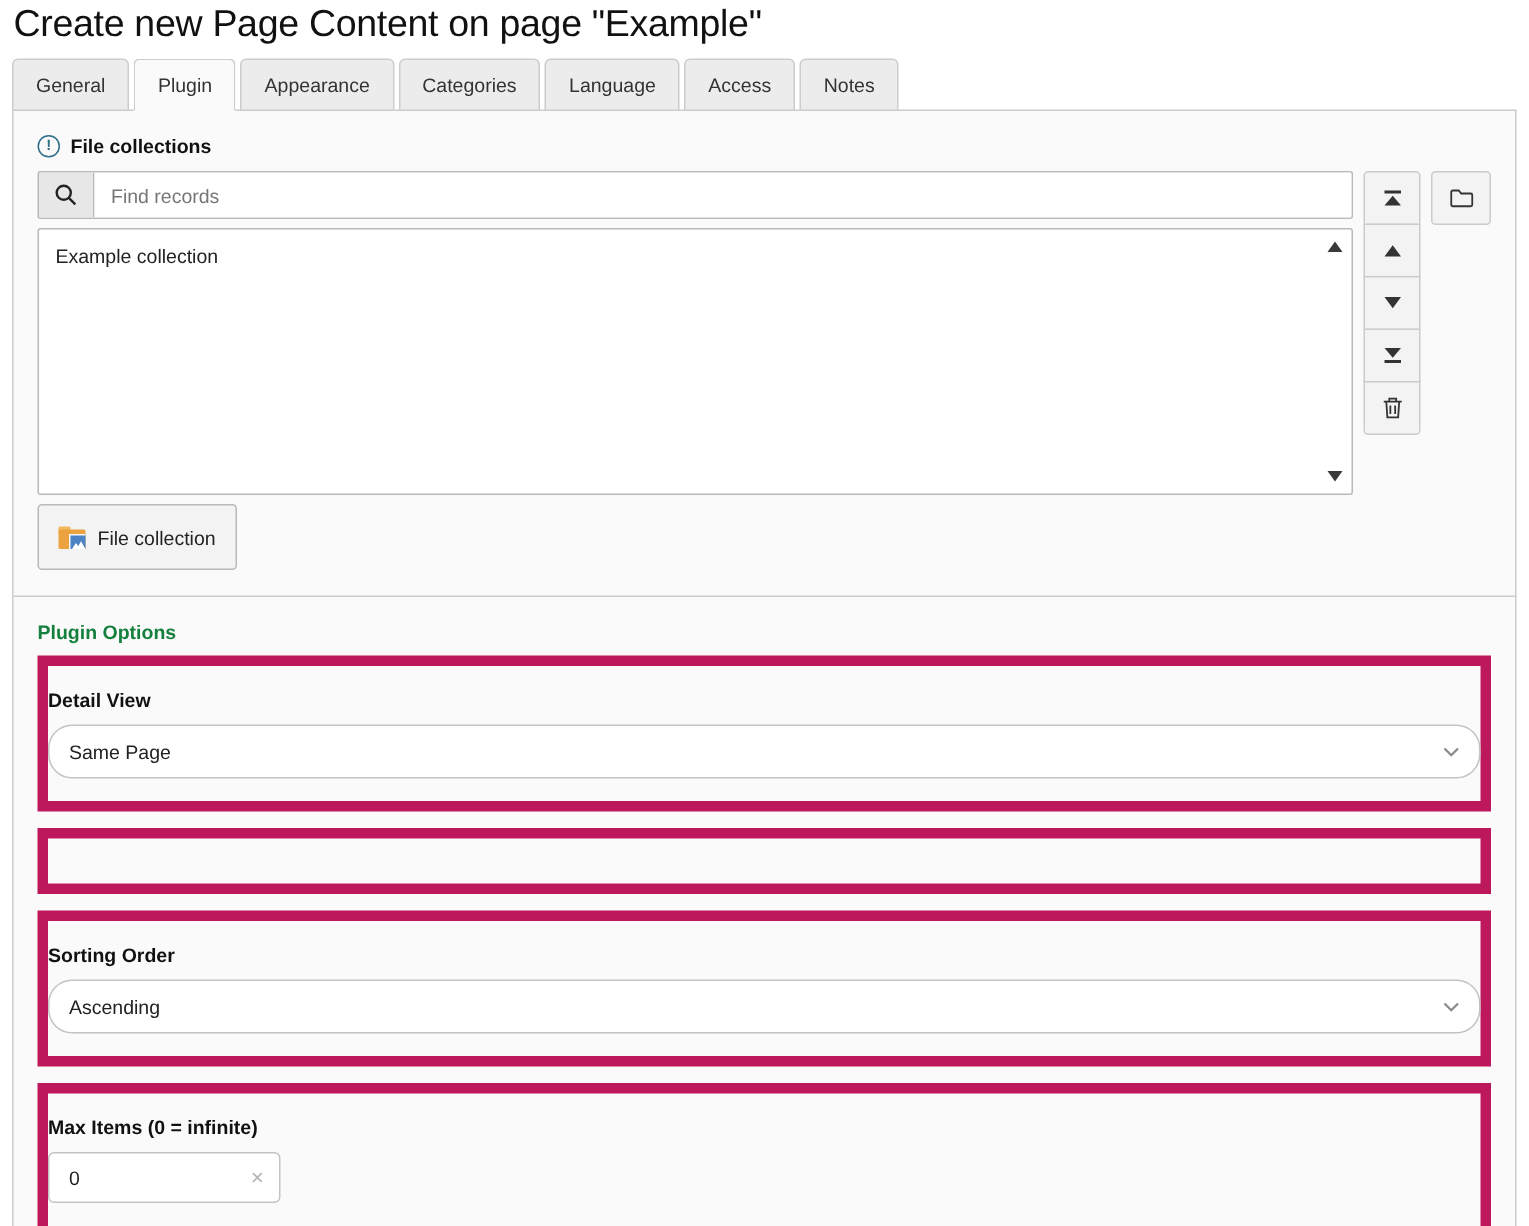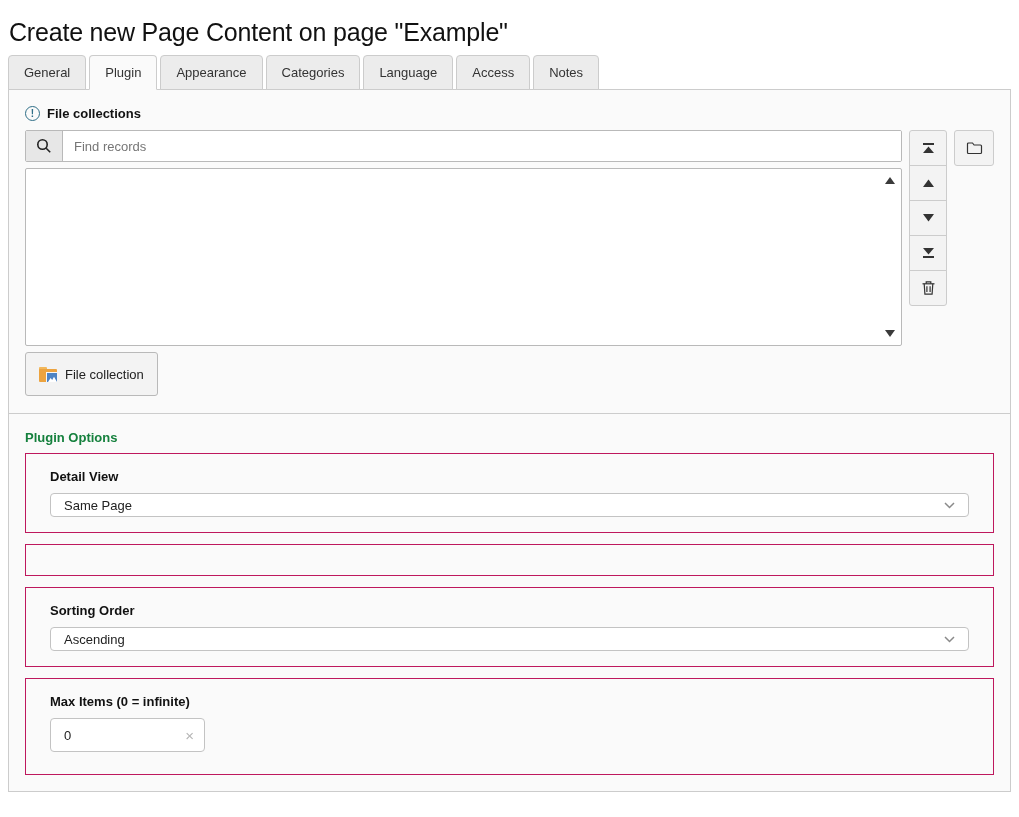--- a/index.html
+++ b/index.html
@@ -9,7 +9,7 @@
 
   
   .page-title {
-    padding: 16px 8px 0 9px;
+    padding: 0 8px 0 9px;
     font-size: 25px;
     font-weight: 400;
     color: #111;

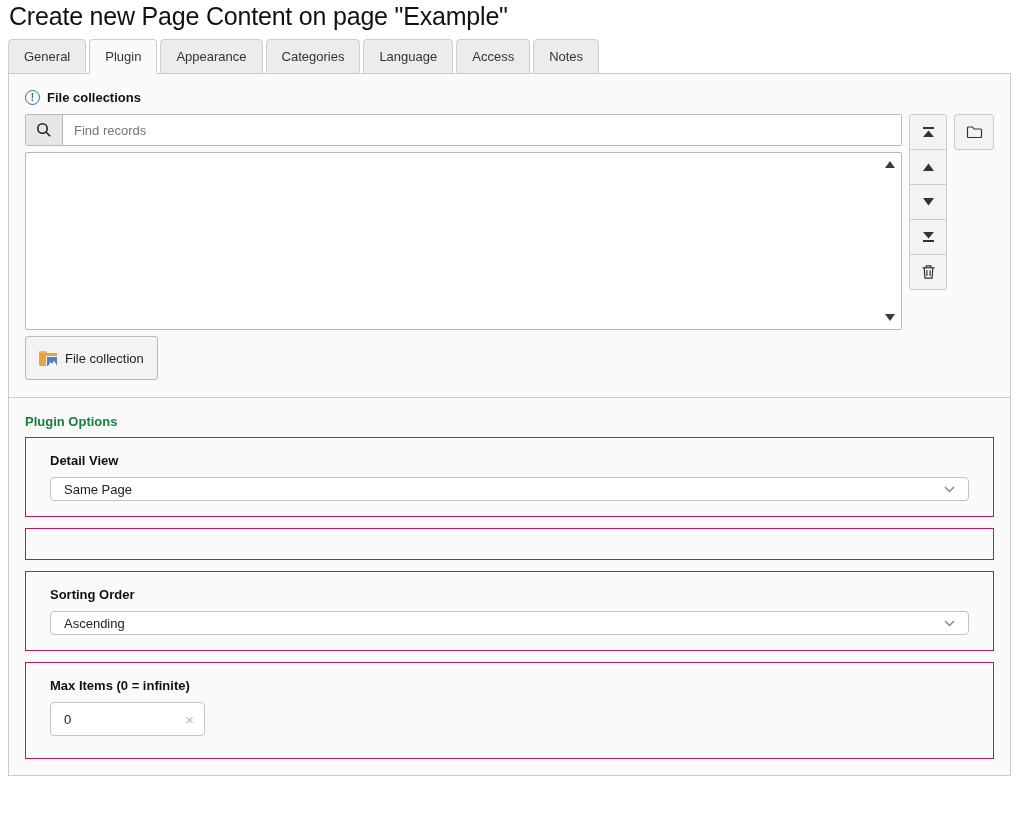--- a/index.html
+++ b/index.html
@@ -275,6 +275,7 @@
         </div>
 
         <div class="listbox">
+          <div class="list-item">Example collection</div>
           <span class="scroll-arrow up"></span>
           <span class="scroll-arrow down"></span>
         </div>

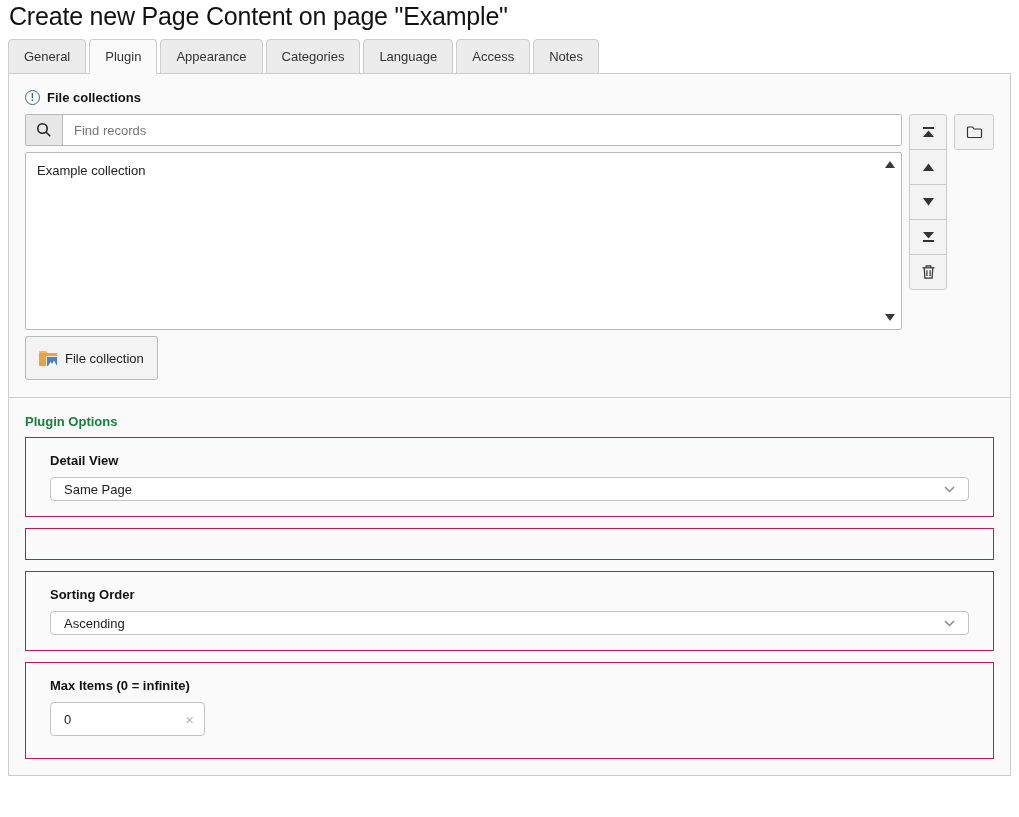--- a/index.html
+++ b/index.html
@@ -183,9 +183,9 @@
   
   .section-heading { font-size: 13px; font-weight: bold; color: #15803d; margin: 0 0 8px 0; }
   .field-panel {
-    border: 1px solid #be185d;
+    border: 7px solid #be185d;
     background: #fafafa;
-    padding: 15px 24px 15px;
+    padding: 15px 0 15px;
     margin-bottom: 11px;
   }
   .field-panel:last-child { margin-bottom: 0; padding-bottom: 22px; }

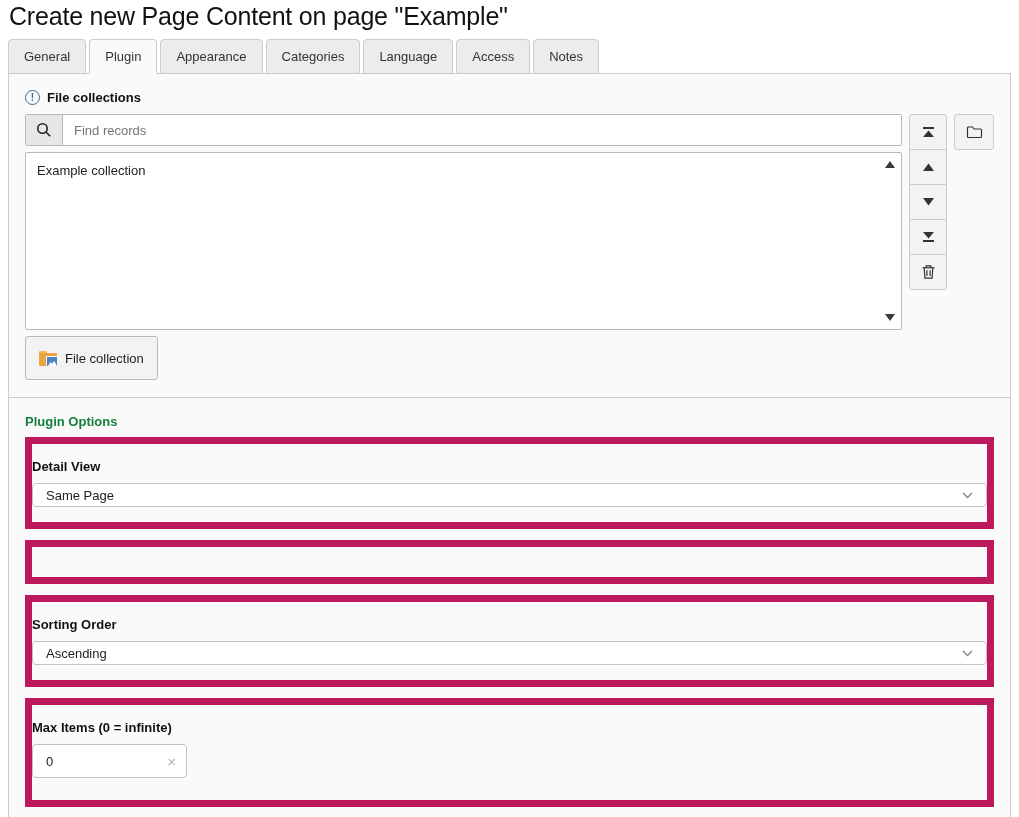--- a/index.html
+++ b/index.html
@@ -192,10 +192,10 @@
   .field-label { font-size: 13px; font-weight: bold; color: #111; margin-bottom: 9px; }
 
   .select-box {
-    height: 24px;
+    height: 36px;
     background: #fff;
     border: 1px solid #c3c3c3;
-    border-radius: 4px;
+    border-radius: 16px;
     display: flex;
     align-items: center;
     justify-content: space-between;

